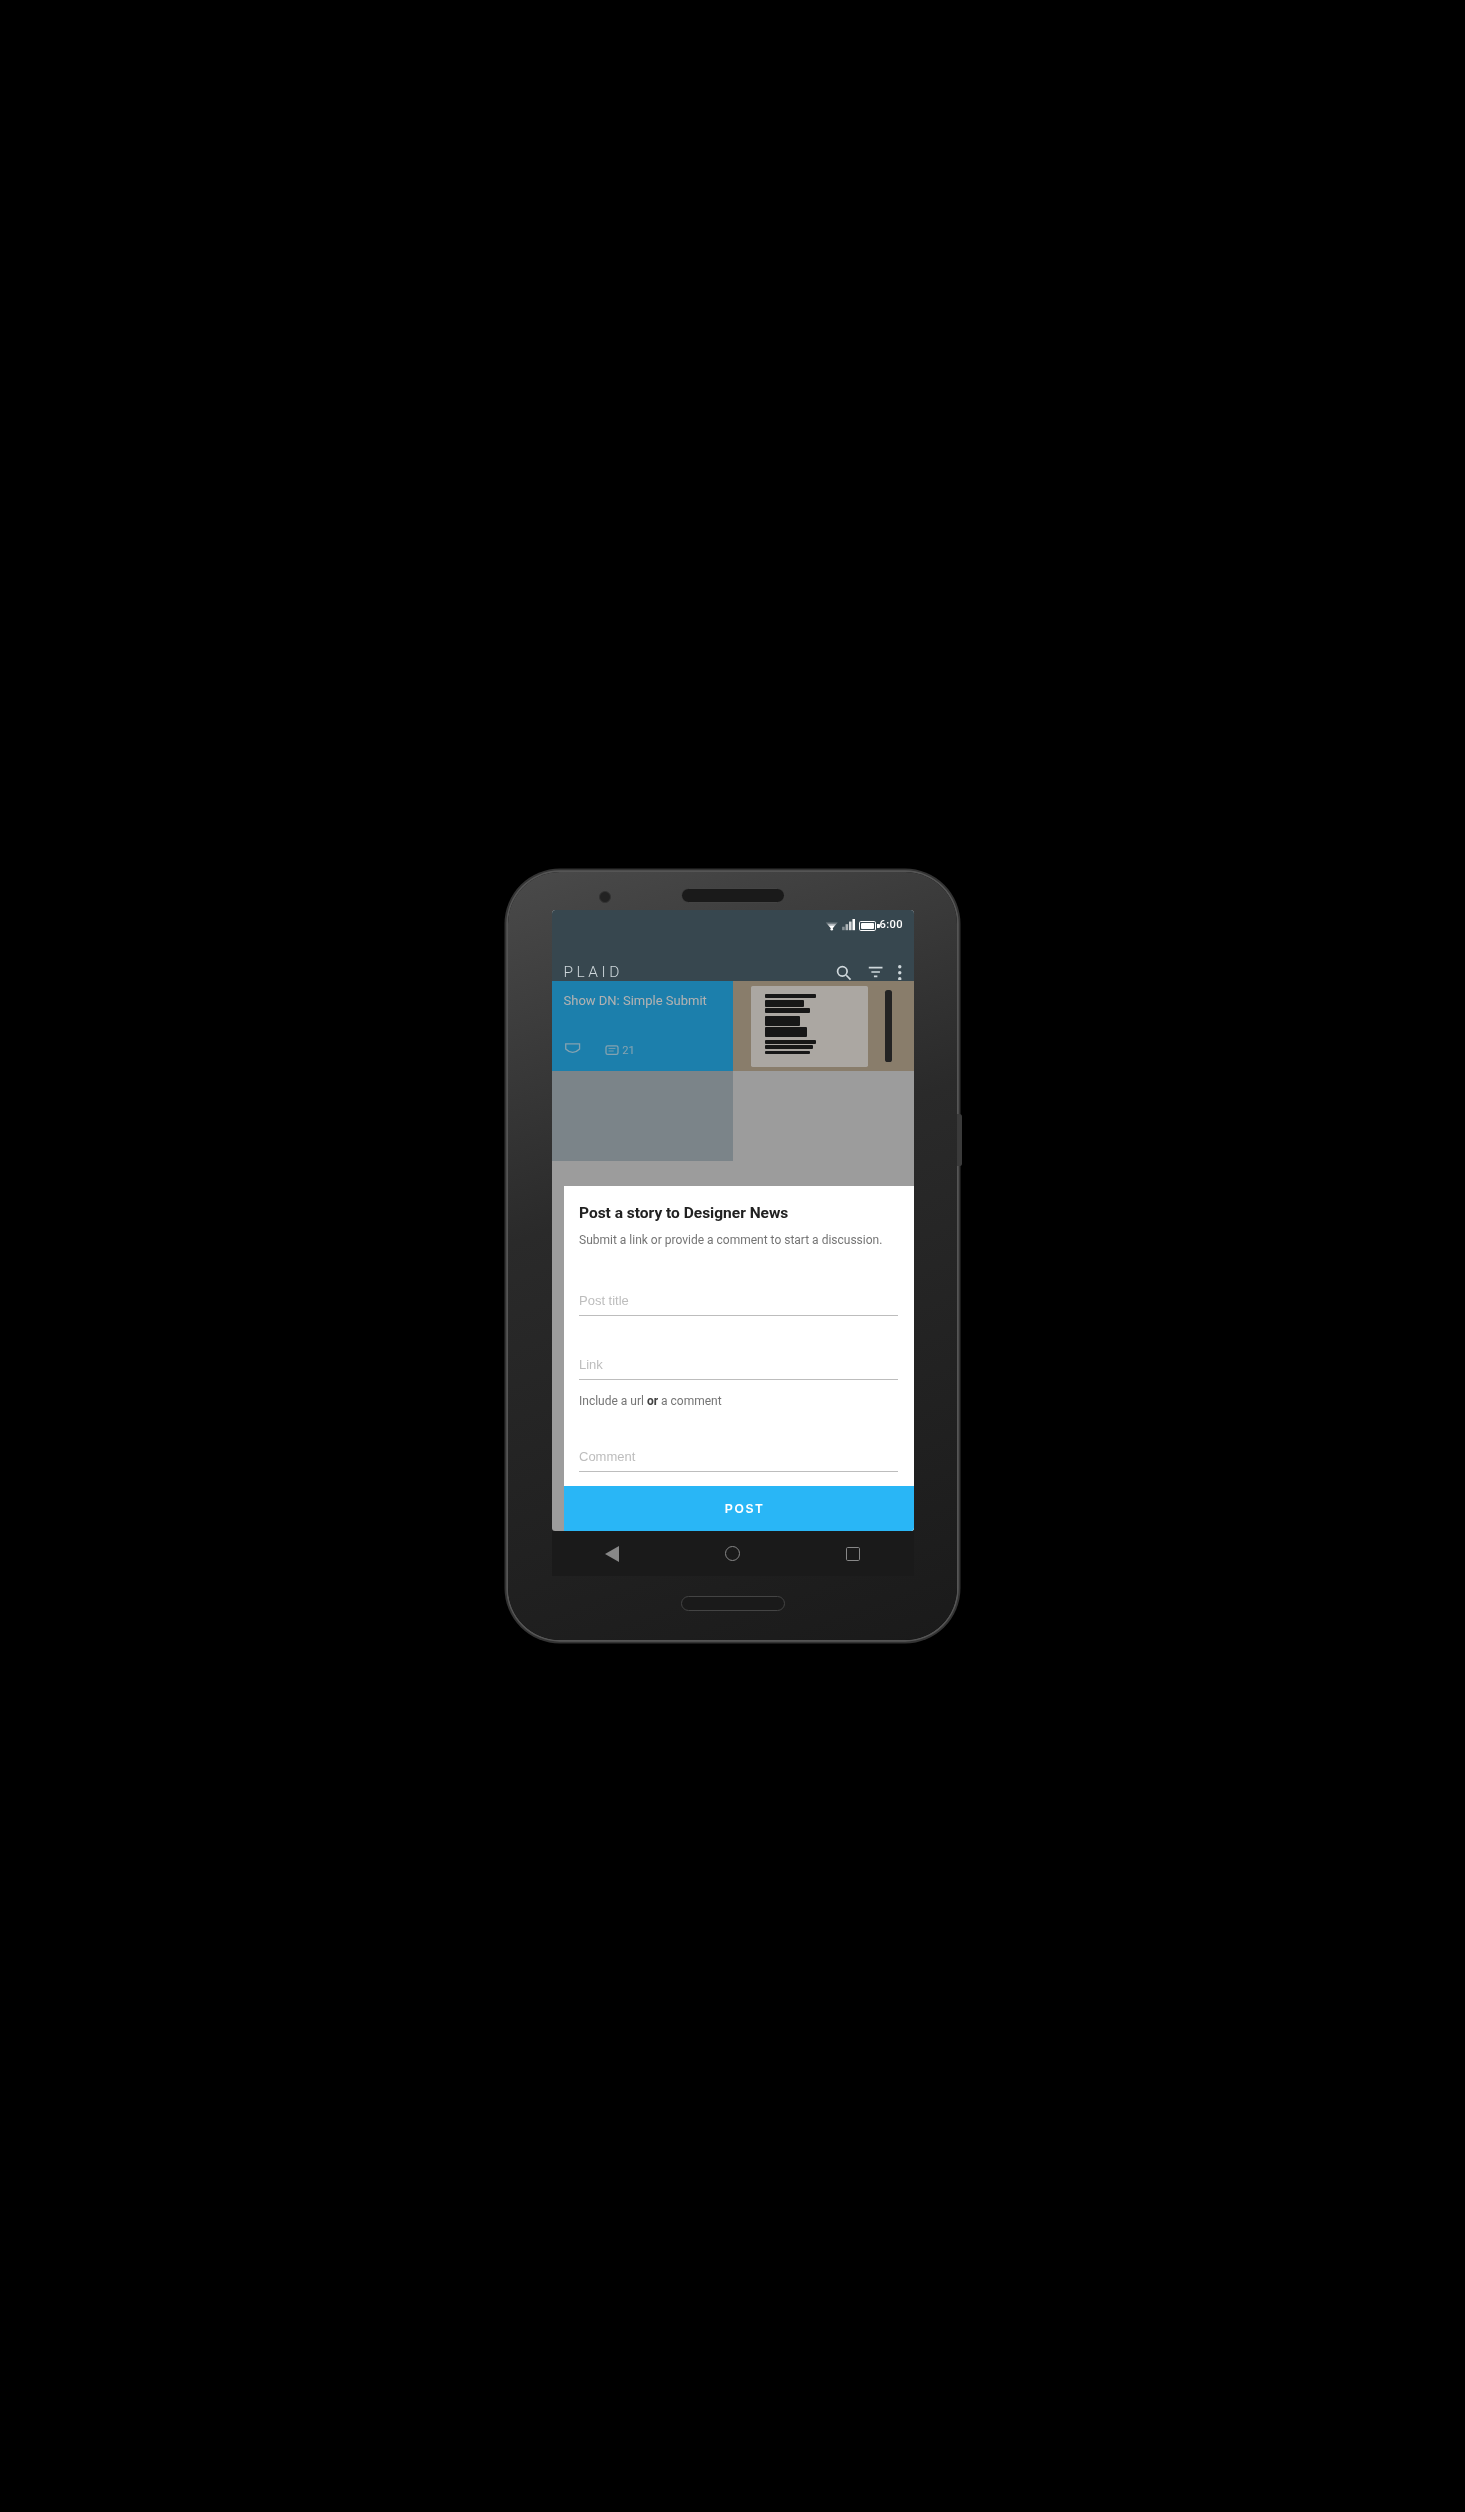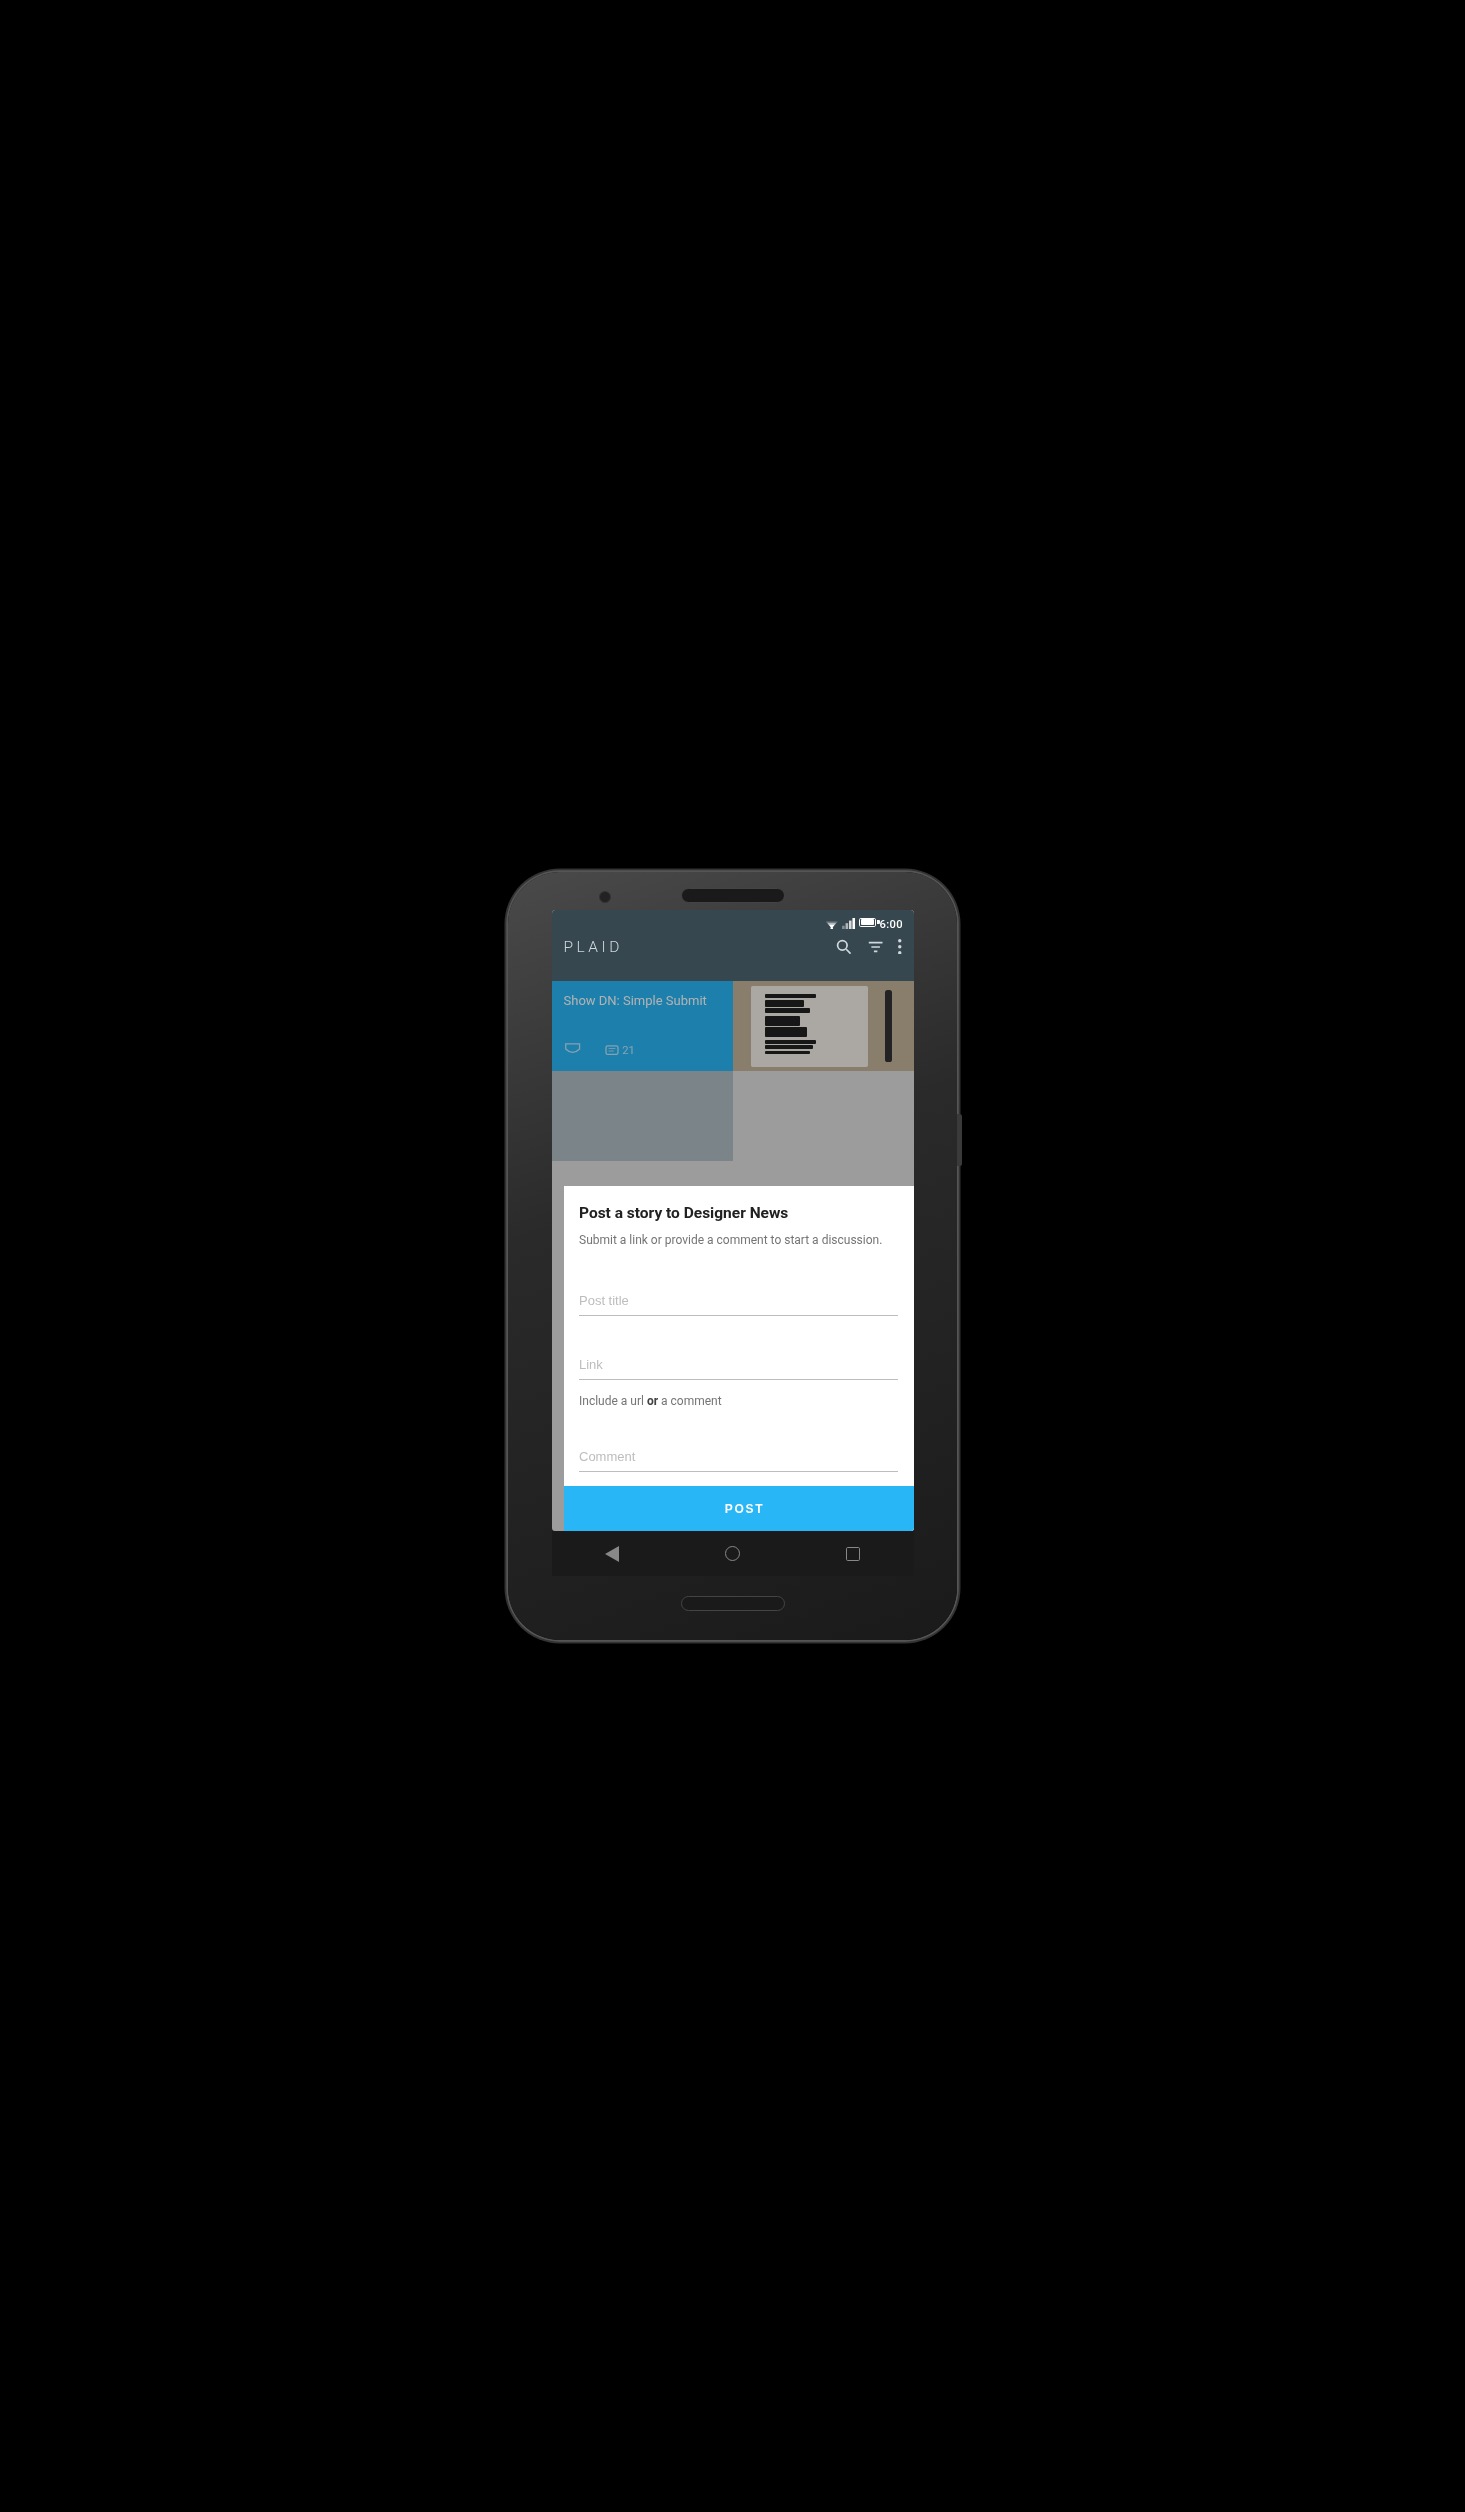--- a/index.html
+++ b/index.html
@@ -76,7 +76,7 @@
     }
     .status-icons {
       display: flex;
-      align-items: flex-start;
+      align-items: flex-end;
       gap: 3px;
     }
     .battery-icon {

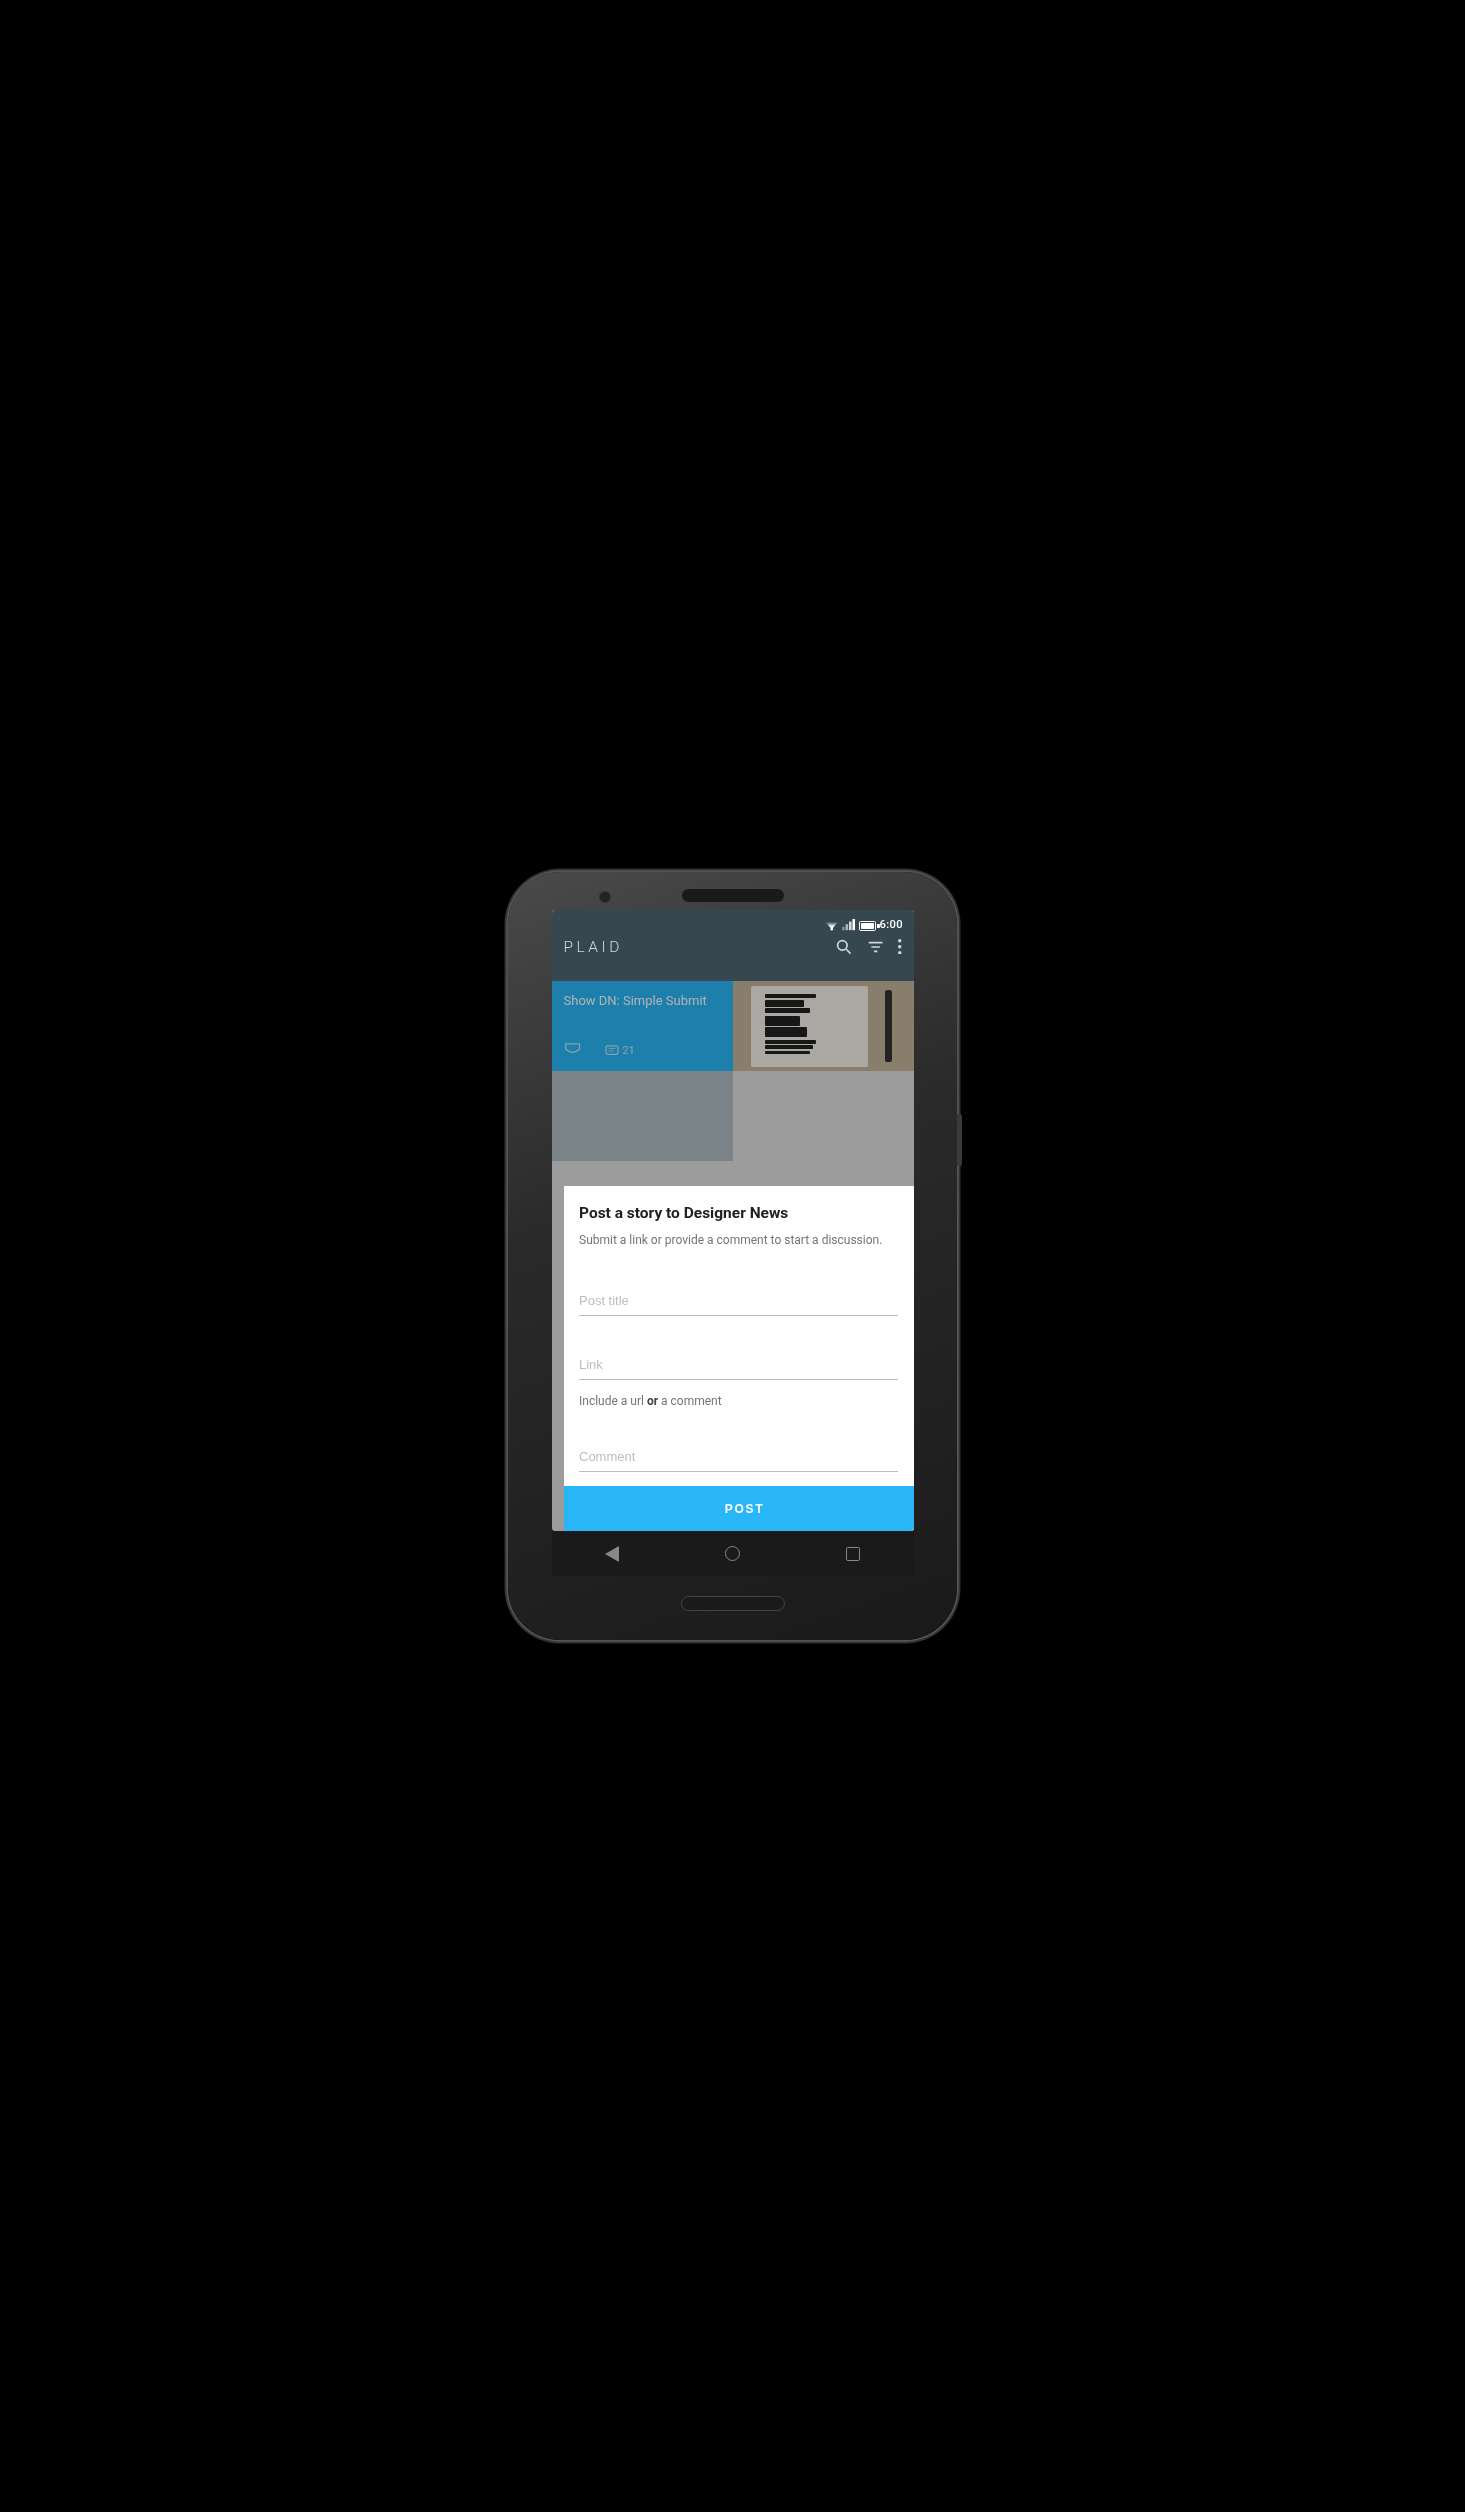--- a/index.html
+++ b/index.html
@@ -118,7 +118,7 @@
       height: 43px;
       background: #37474f;
       display: flex;
-      align-items: flex-start;
+      align-items: flex-end;
       padding: 0 12px;
       justify-content: space-between;
     }

